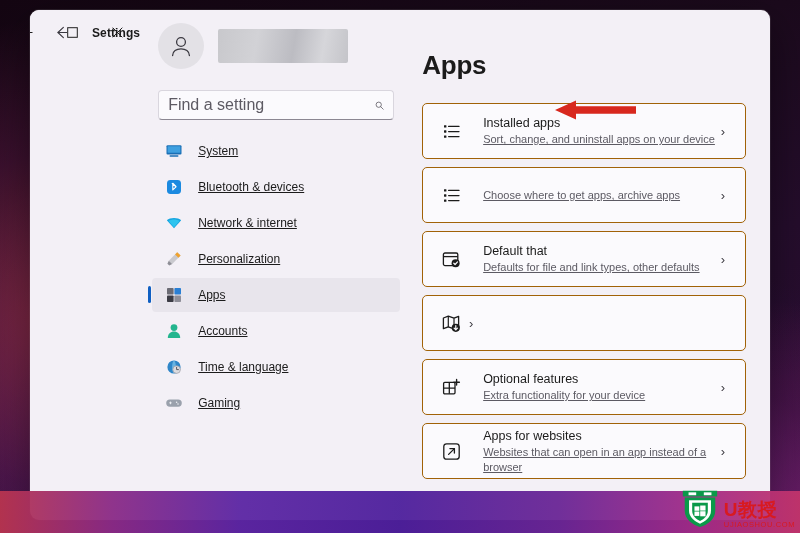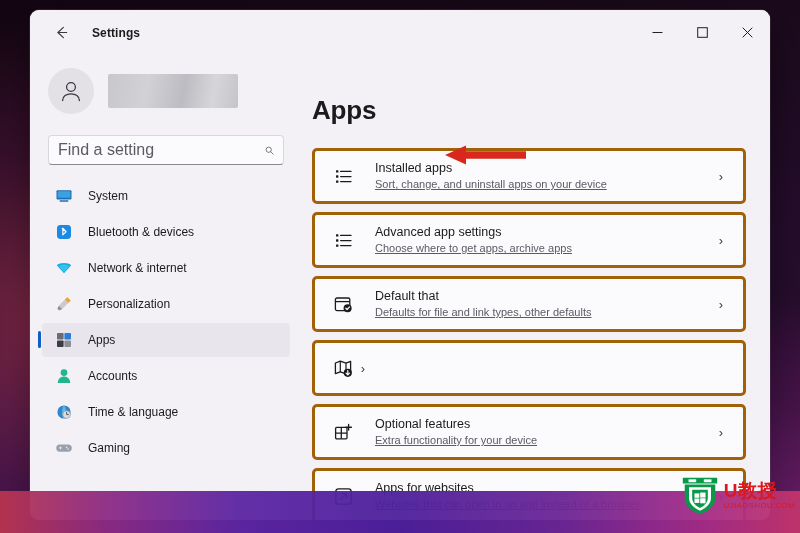--- a/index.html
+++ b/index.html
@@ -46,7 +46,7 @@
     box-shadow: 0 14px 42px rgba(0,0,0,0.45), 0 0 0 1px rgba(255,255,255,0.10);
     overflow: hidden;
     display: flex;
-    flex-direction: column;
+    flex-direction: row;
   }
 
   

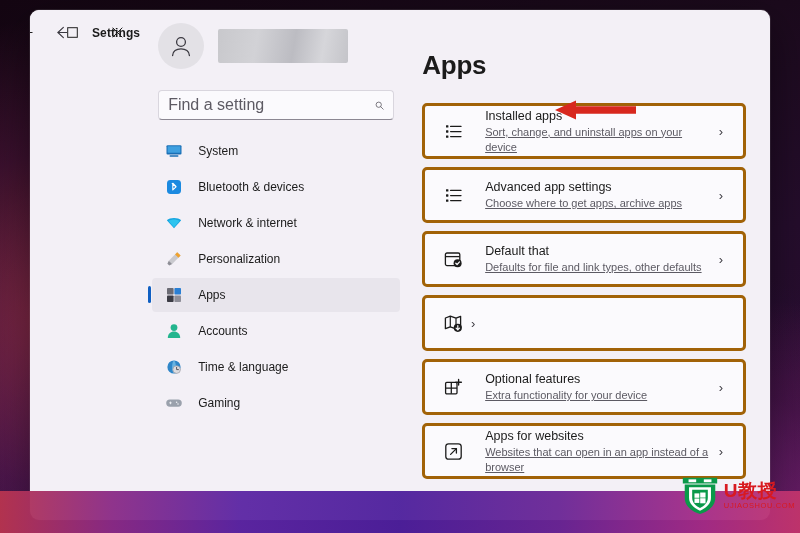--- a/index.html
+++ b/index.html
@@ -198,7 +198,7 @@
   .card {
     height: 56px;
     background: #fbfafd;
-    border: 3px solid #a16207;
+    border: 1px solid #a16207;
     border-radius: 5px;
     margin-bottom: 8px;
     display: flex;

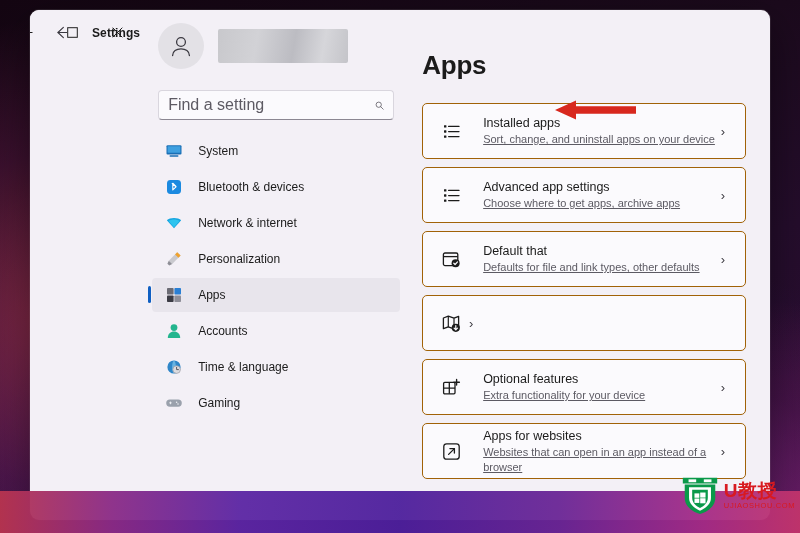--- a/index.html
+++ b/index.html
@@ -178,6 +178,7 @@
     margin-left: 14px;
     font-size: 12px;
     color: #1b1b1b;
+    text-decoration: underline;
   }
 
   

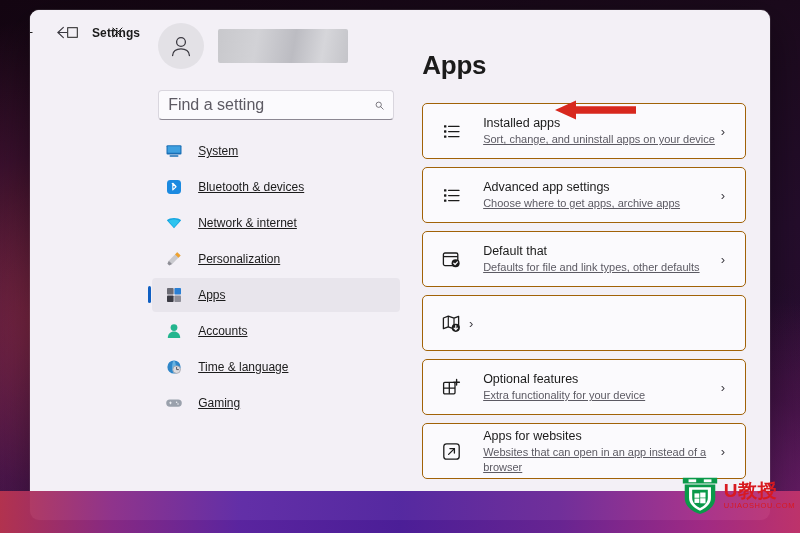--- a/index.html
+++ b/index.html
@@ -456,7 +456,6 @@
             </svg>
           </span>
           <div class="card-text">
-            <div class="card-title">Advanced app settings</div>
             <div class="card-sub">Choose where to get apps, archive apps</div>
           </div>
           <span class="chevron">›</span>

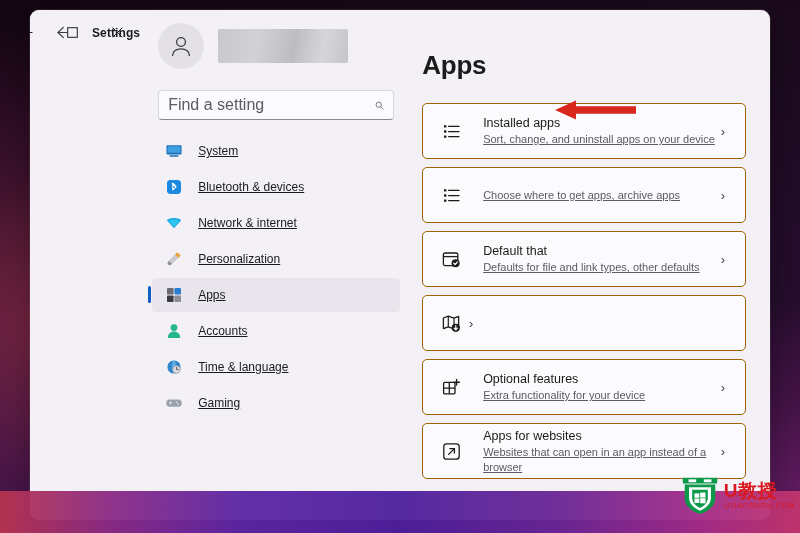--- a/index.html
+++ b/index.html
@@ -251,10 +251,10 @@
   #watermark {
     position: absolute;
     right: 5px;
-    bottom: 16px;
+    bottom: 4px;
     height: 44px;
     display: flex;
-    align-items: center;
+    align-items: flex-end;
     z-index: 40;
   }
   .wm-shield { width: 42px; height: 42px; }

